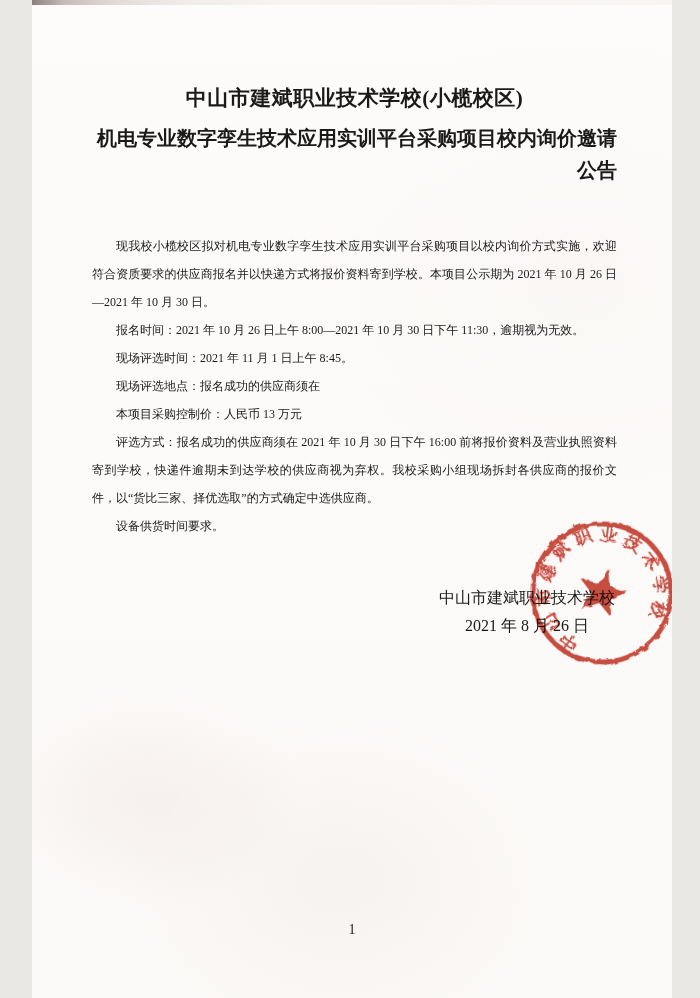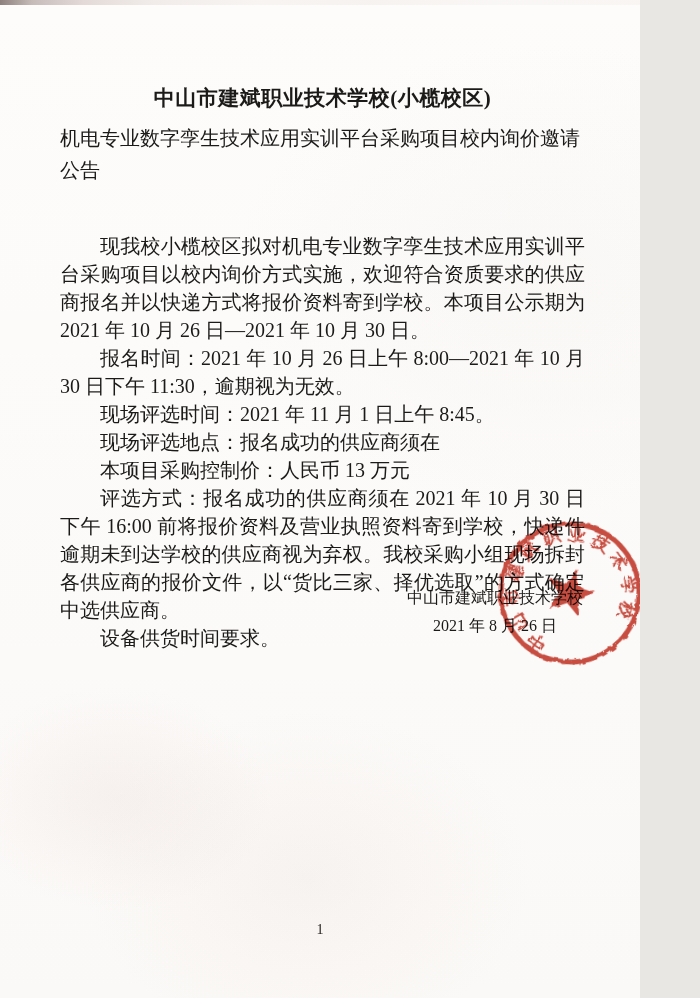--- a/index.html
+++ b/index.html
@@ -20,6 +20,7 @@
       linear-gradient(#fdfcfb, #fbf9f7);
     box-sizing: border-box;
     padding: 0 55px 0 60px;
+    margin-left: 32px;
   }
   .scan-top {
     position: absolute; top: 0; left: 0; right: 0; height: 5px;

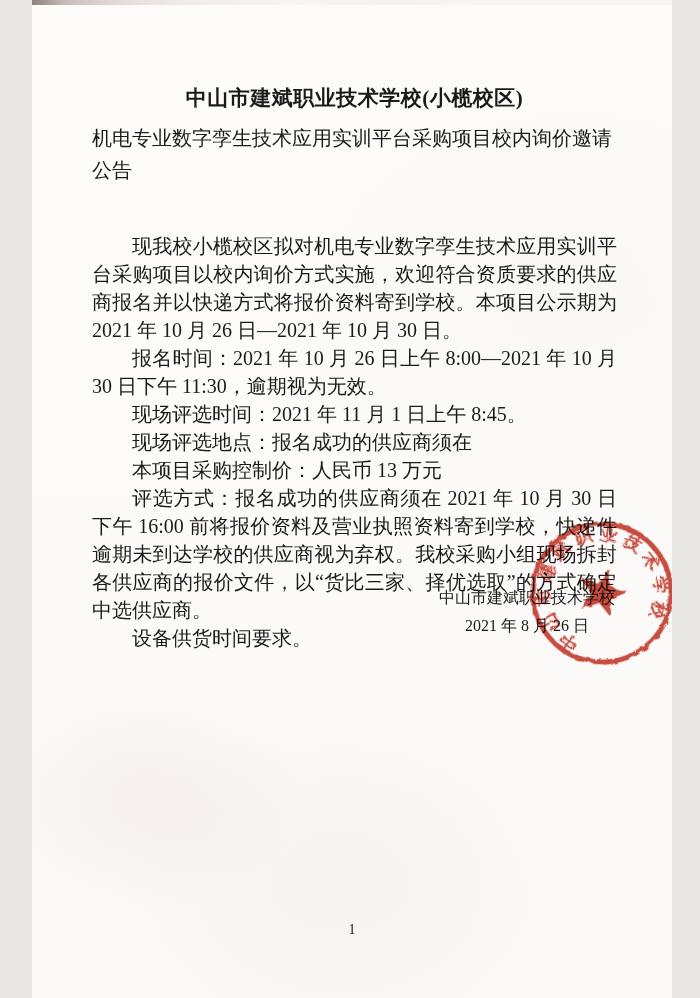--- a/index.html
+++ b/index.html
@@ -38,8 +38,8 @@
   }
   .title2 {
     margin: 9px 0 0 0;
-    font-size: 20px; font-weight: normal;
-    text-align: left; letter-spacing: 0px;
+    font-size: 20px; font-weight: bold;
+    text-align: right; letter-spacing: 0px;
     line-height: 32px;
   }
   .bodytext { margin-top: 46px; }

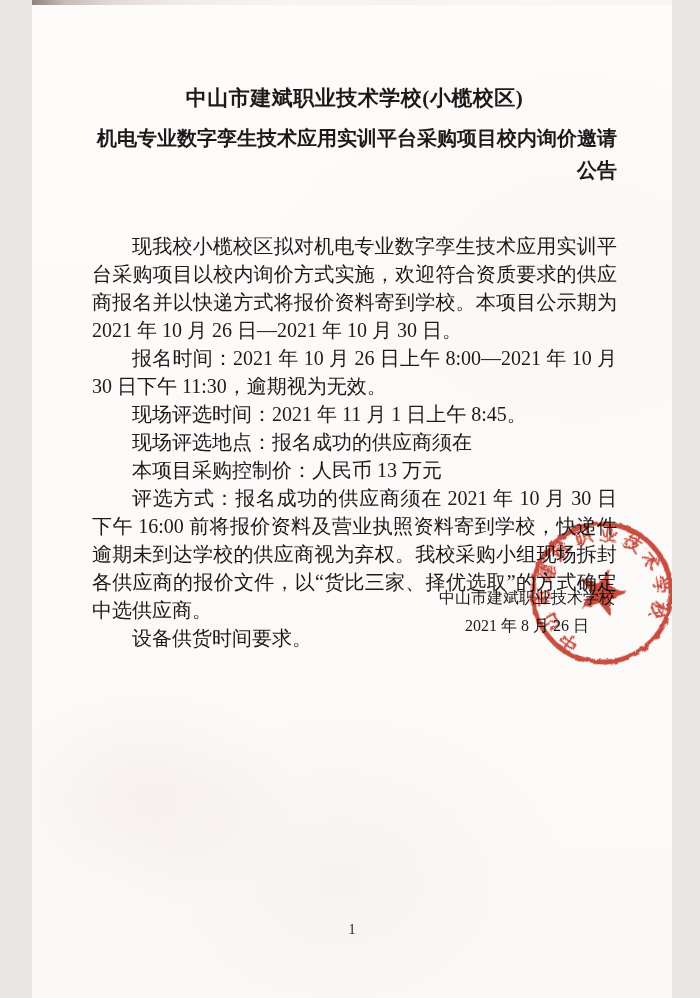--- a/index.html
+++ b/index.html
@@ -45,7 +45,7 @@
   .bodytext { margin-top: 46px; }
   .bodytext p {
     margin: 0; padding: 0;
-    font-size: 20px; line-height: 28px;
+    font-size: 12px; line-height: 28px;
     text-align: justify;
     text-indent: 2em;
   }

